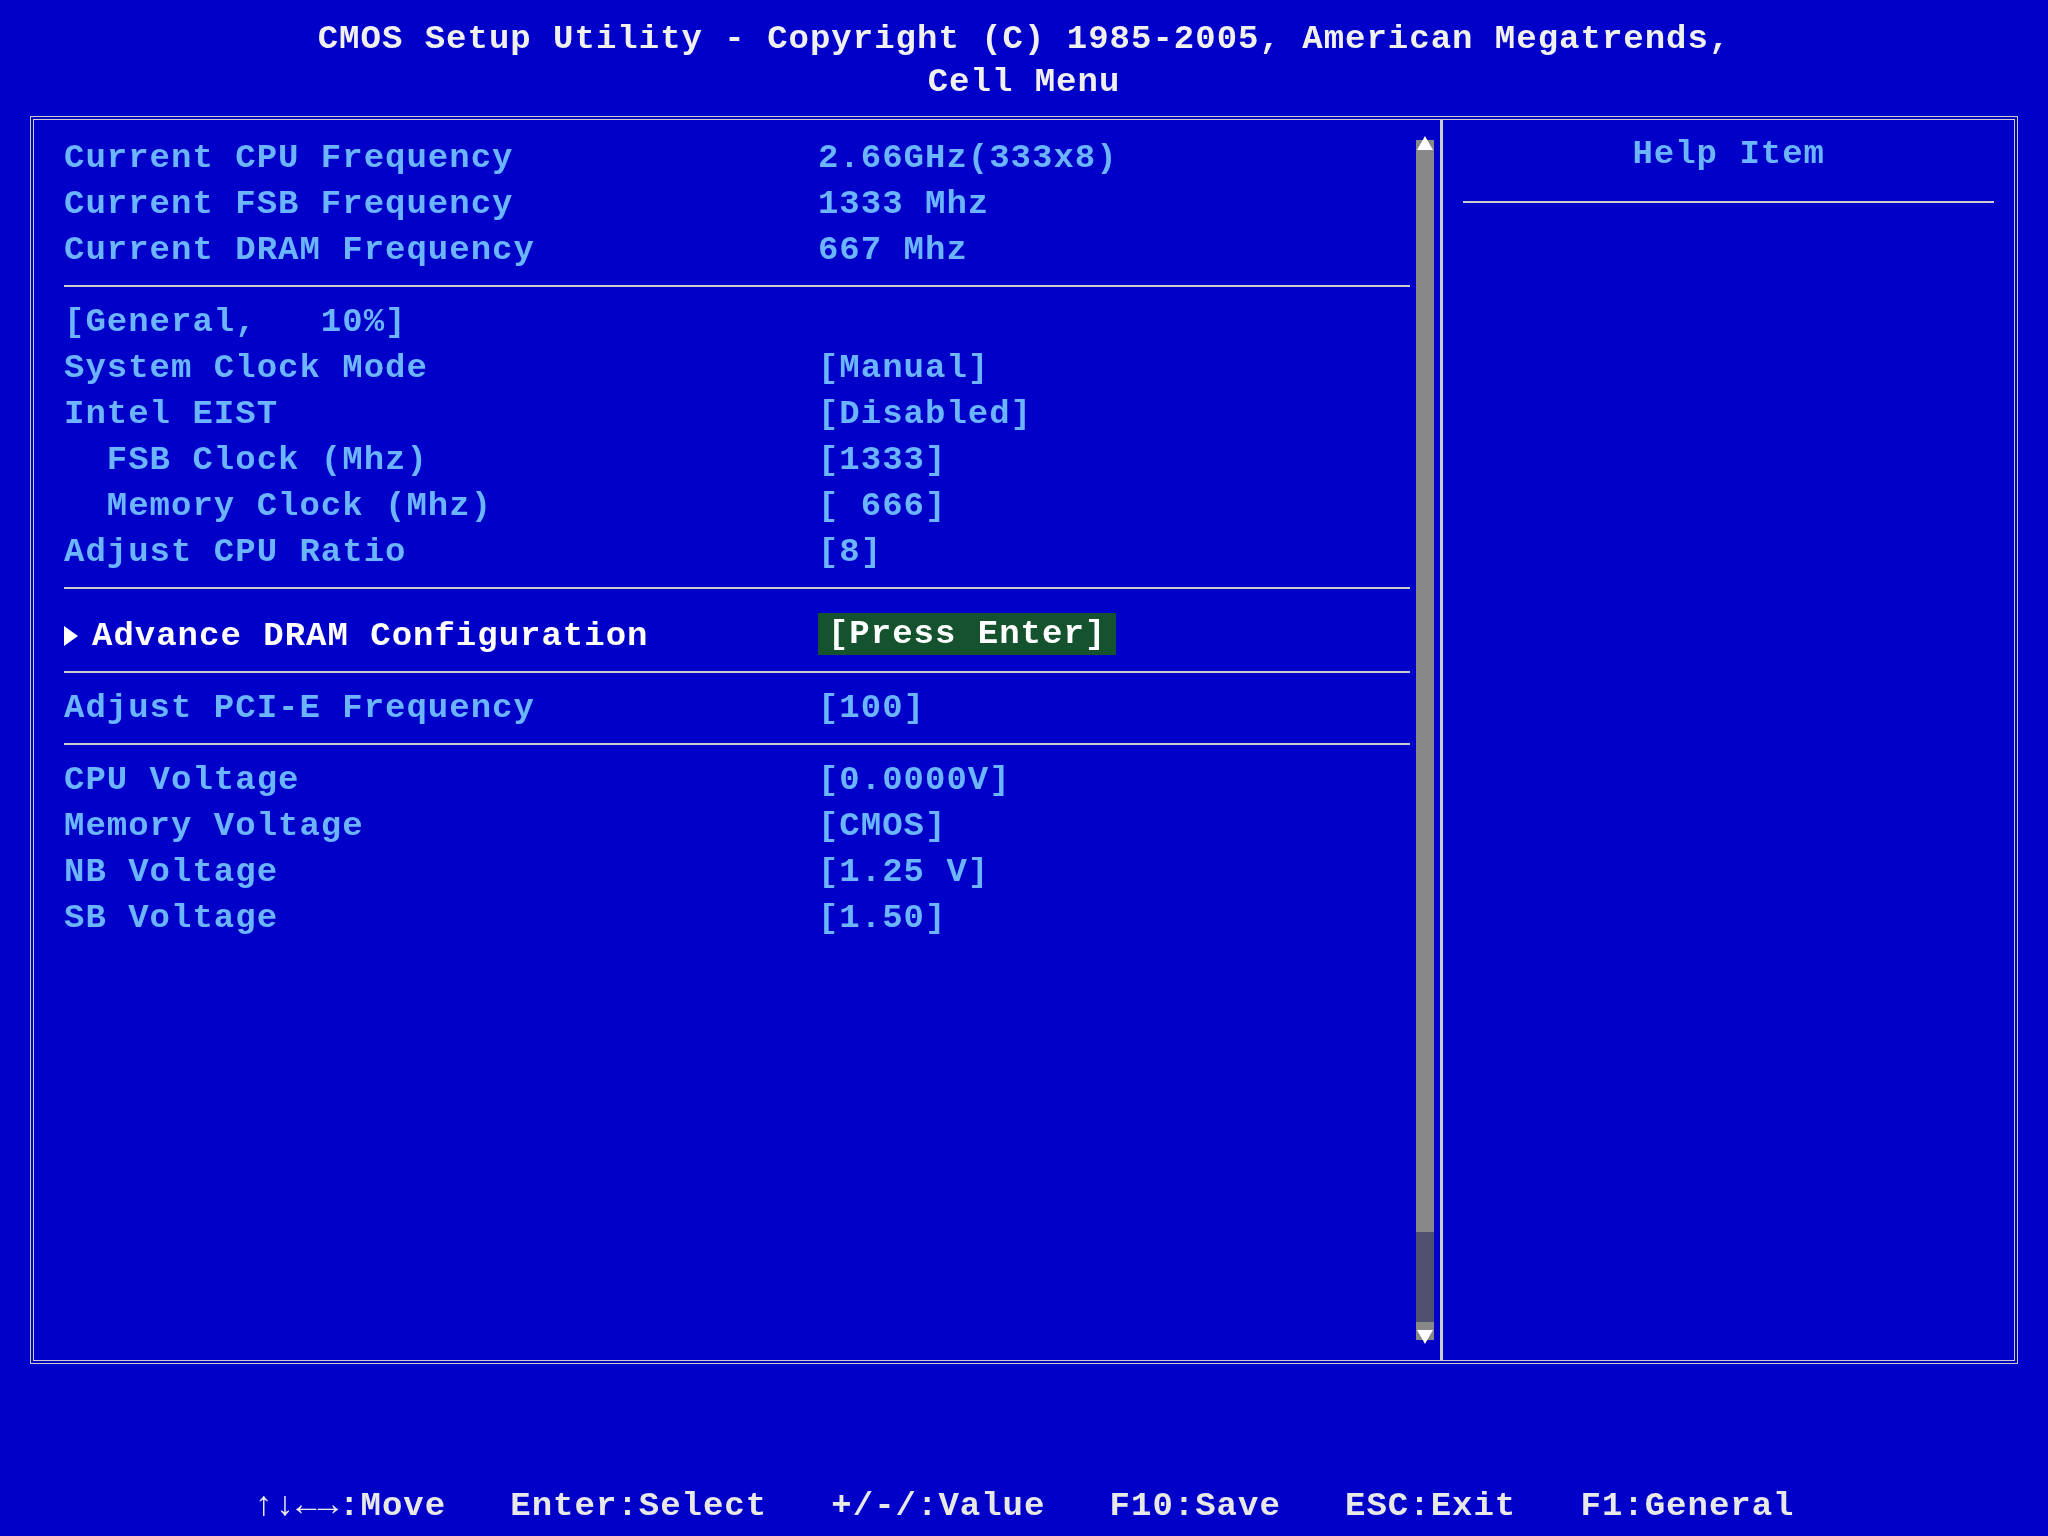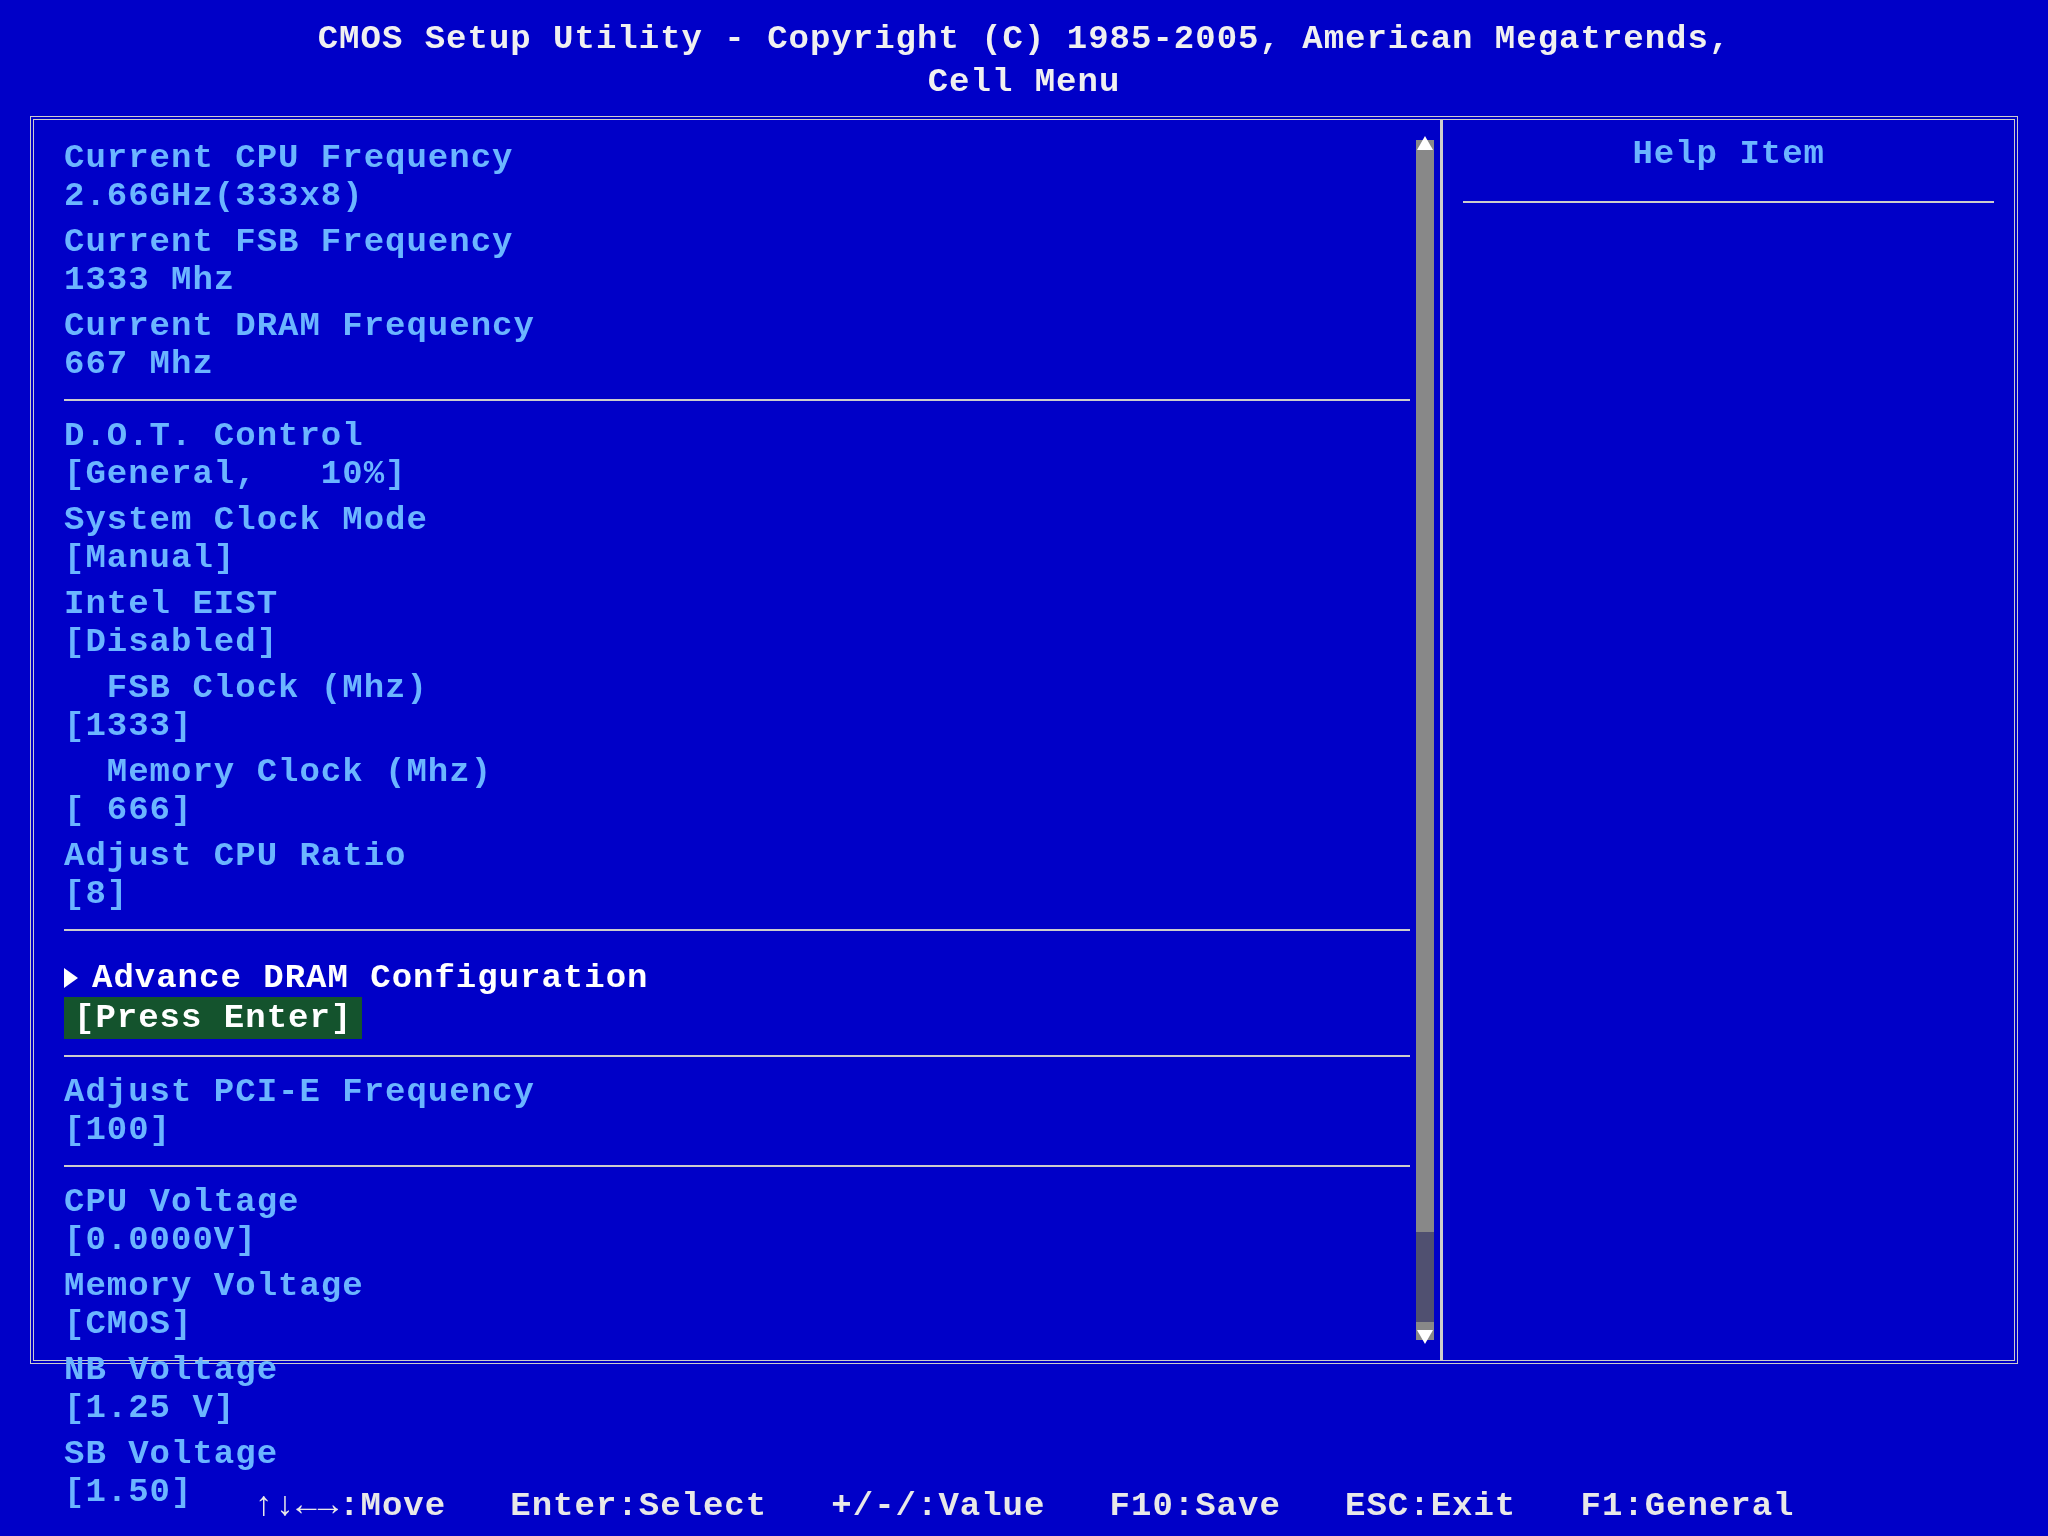--- a/index.html
+++ b/index.html
@@ -58,8 +58,7 @@
   .row {
     display: flex;
     padding: 4px 0;
-    align-items: flex-start;
-    flex-direction: column;
+    align-items: flex-end;
   }
   .label {
     flex: 0 0 56%;

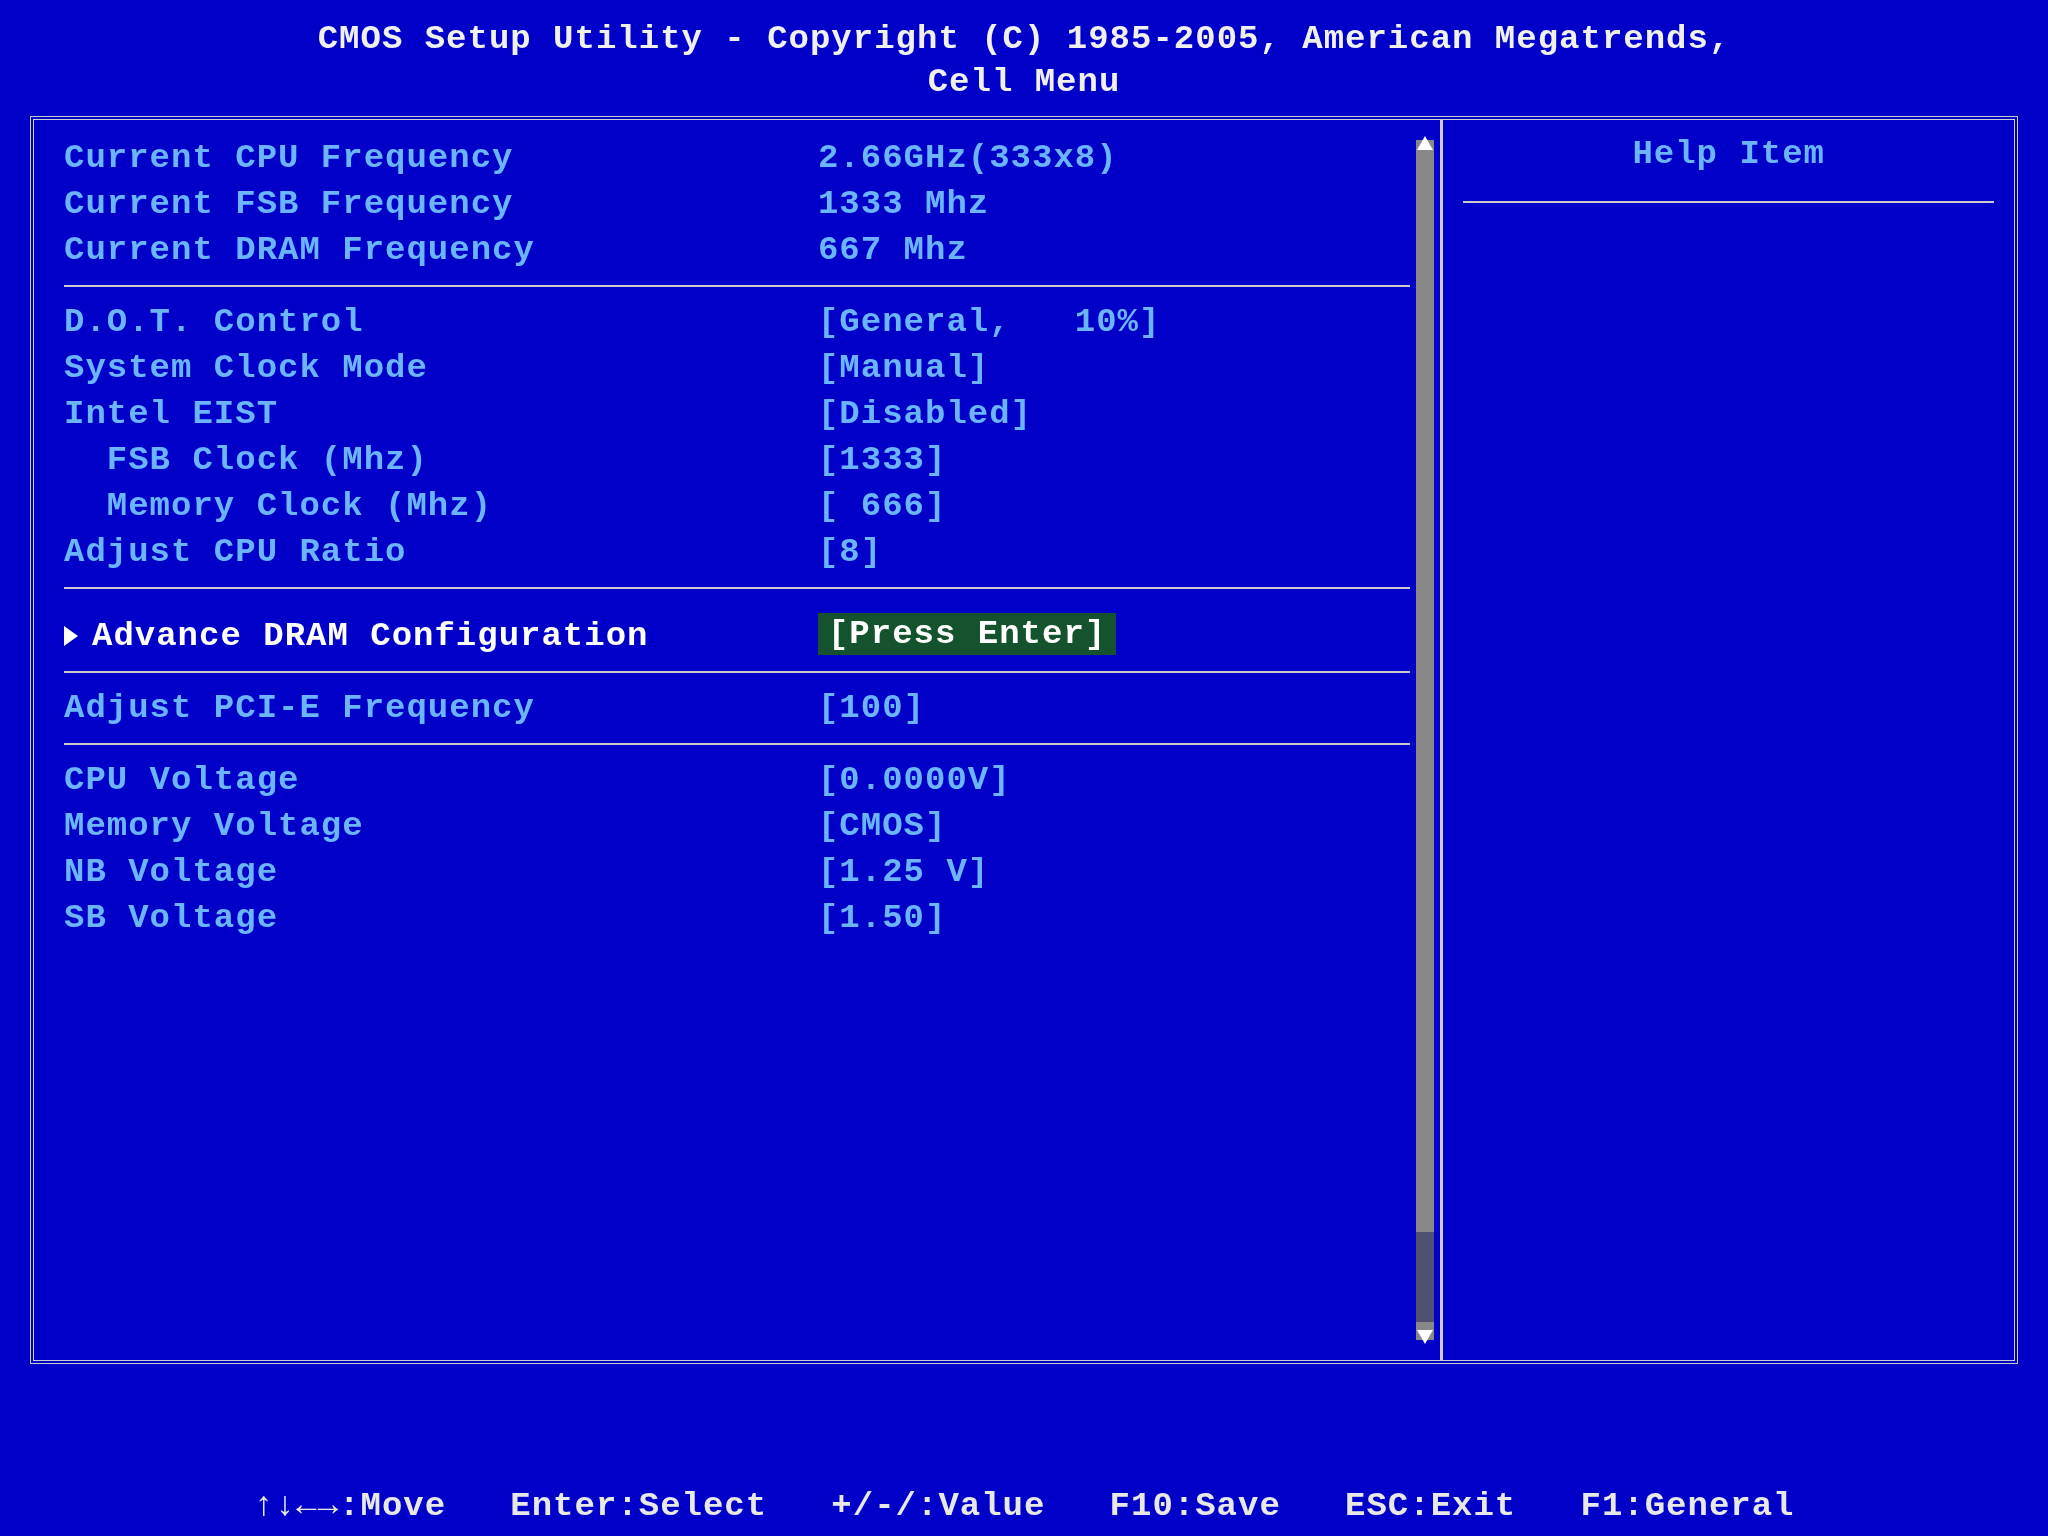--- a/index.html
+++ b/index.html
@@ -161,7 +161,6 @@
       <div class="divider"></div>
 
       <div class="row">
-        <span class="label">D.O.T. Control</span>
         <span class="value">[General,   10%]</span>
       </div>
       <div class="row">

